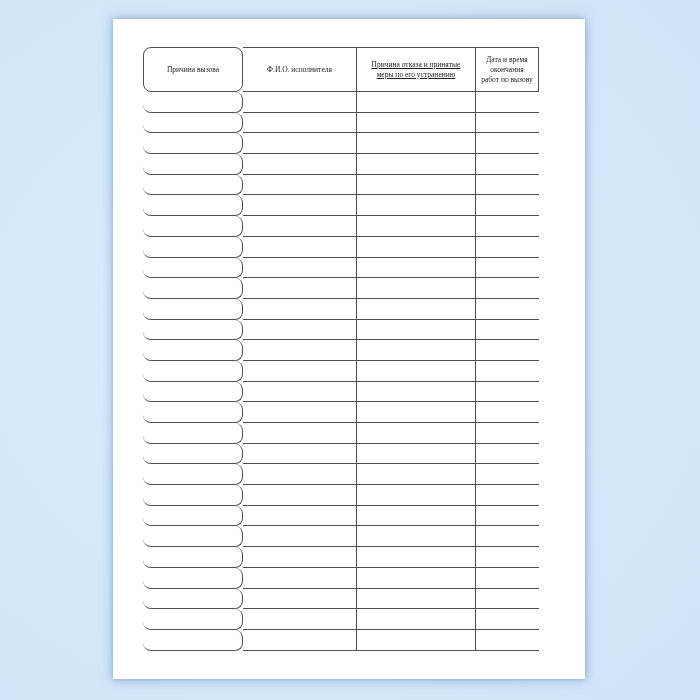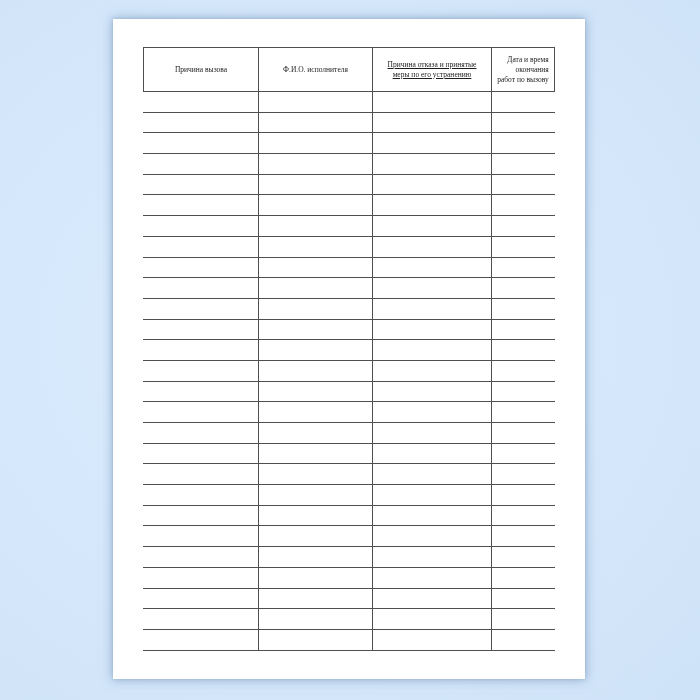--- a/index.html
+++ b/index.html
@@ -64,7 +64,7 @@
     padding: 1px 3px;
   }
   .hcell.col0 { border-left: 1px solid #4f4f4f; }
-  .hcell.col3 { padding: 1px 1px; text-align: right; }
+  .hcell.col3 { padding: 1px 1px; }
   .trow {
     height: 20.7px;
   }

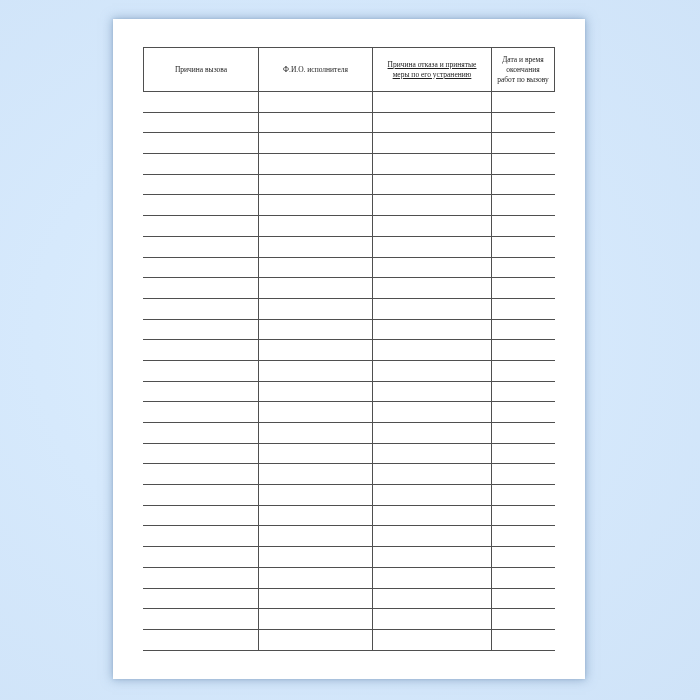--- a/index.html
+++ b/index.html
@@ -42,7 +42,7 @@
     box-sizing: border-box;
     flex: 0 0 auto;
   }
-  .col0 { width: 116px; }
+  .col0 { width: 100px; border-radius: 8px; }
   .col1 { width: 114px; font-family: Liberation Serif, serif; }
   .col2 { width: 119px; text-decoration: underline; }
   .col3 { width: 63px; }

